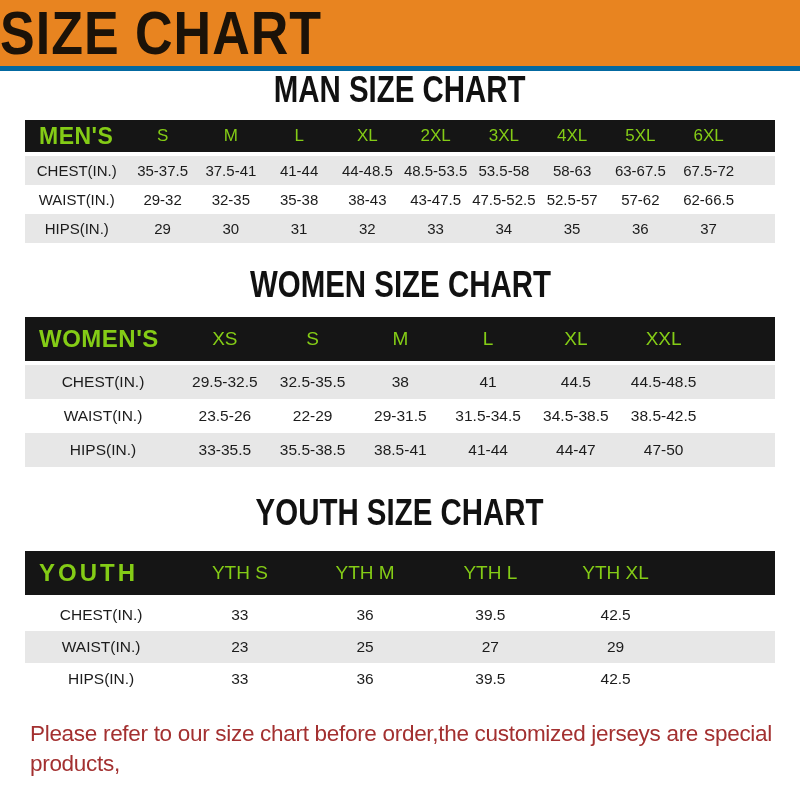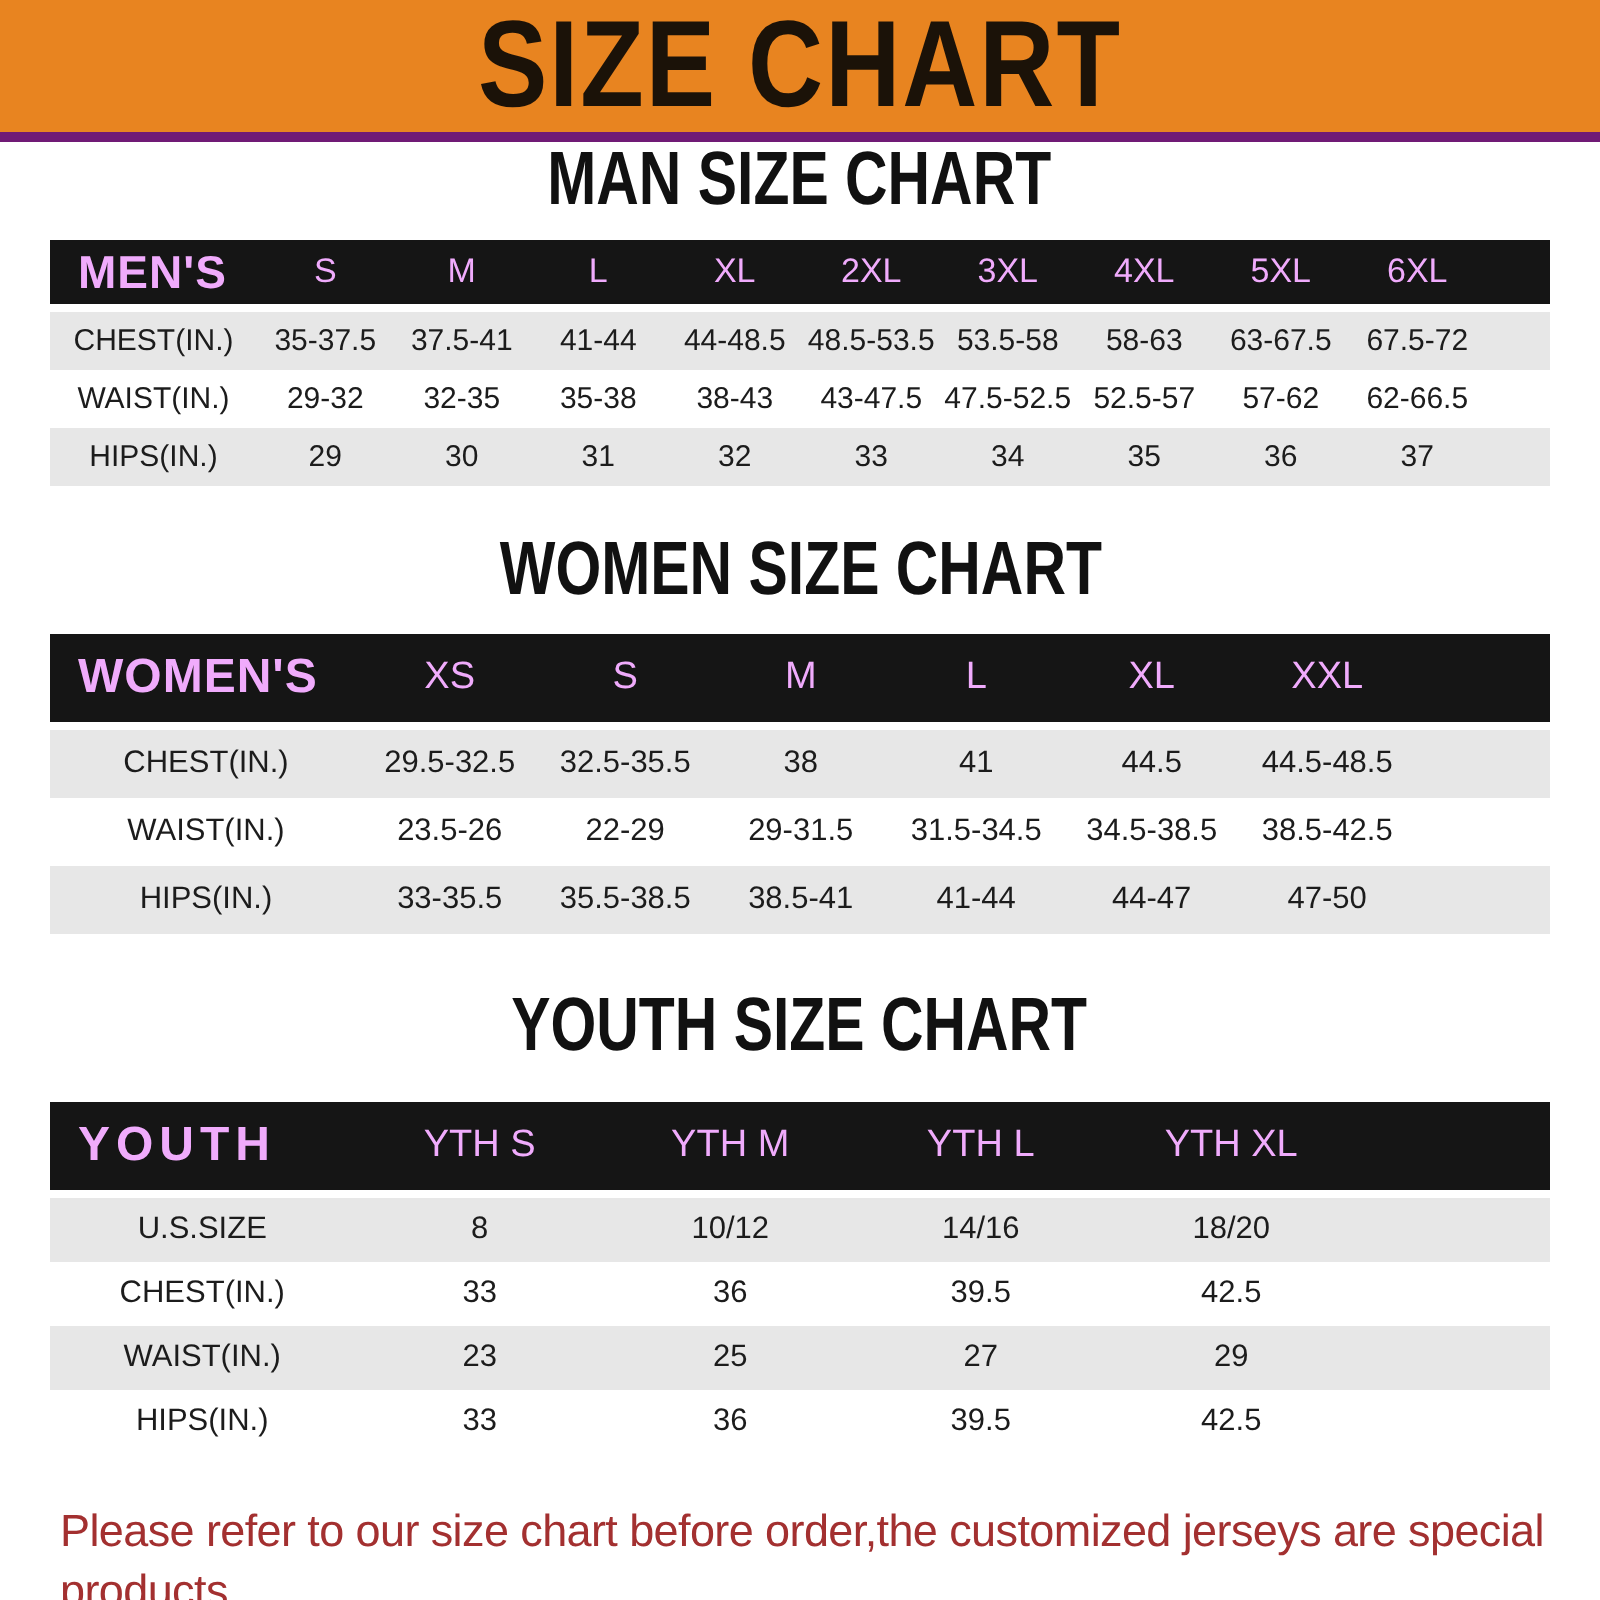--- a/index.html
+++ b/index.html
@@ -14,8 +14,8 @@
   .banner {
     height: 66px;
     background: #e88420;
-    border-bottom: 5px solid #701a75;
-    display: flex; align-items: center; justify-content: center;
+    border-bottom: 5px solid #0369a1;
+    display: flex; align-items: center; justify-content: flex-start;
   }
   .banner .cond {
     display: inline-block;

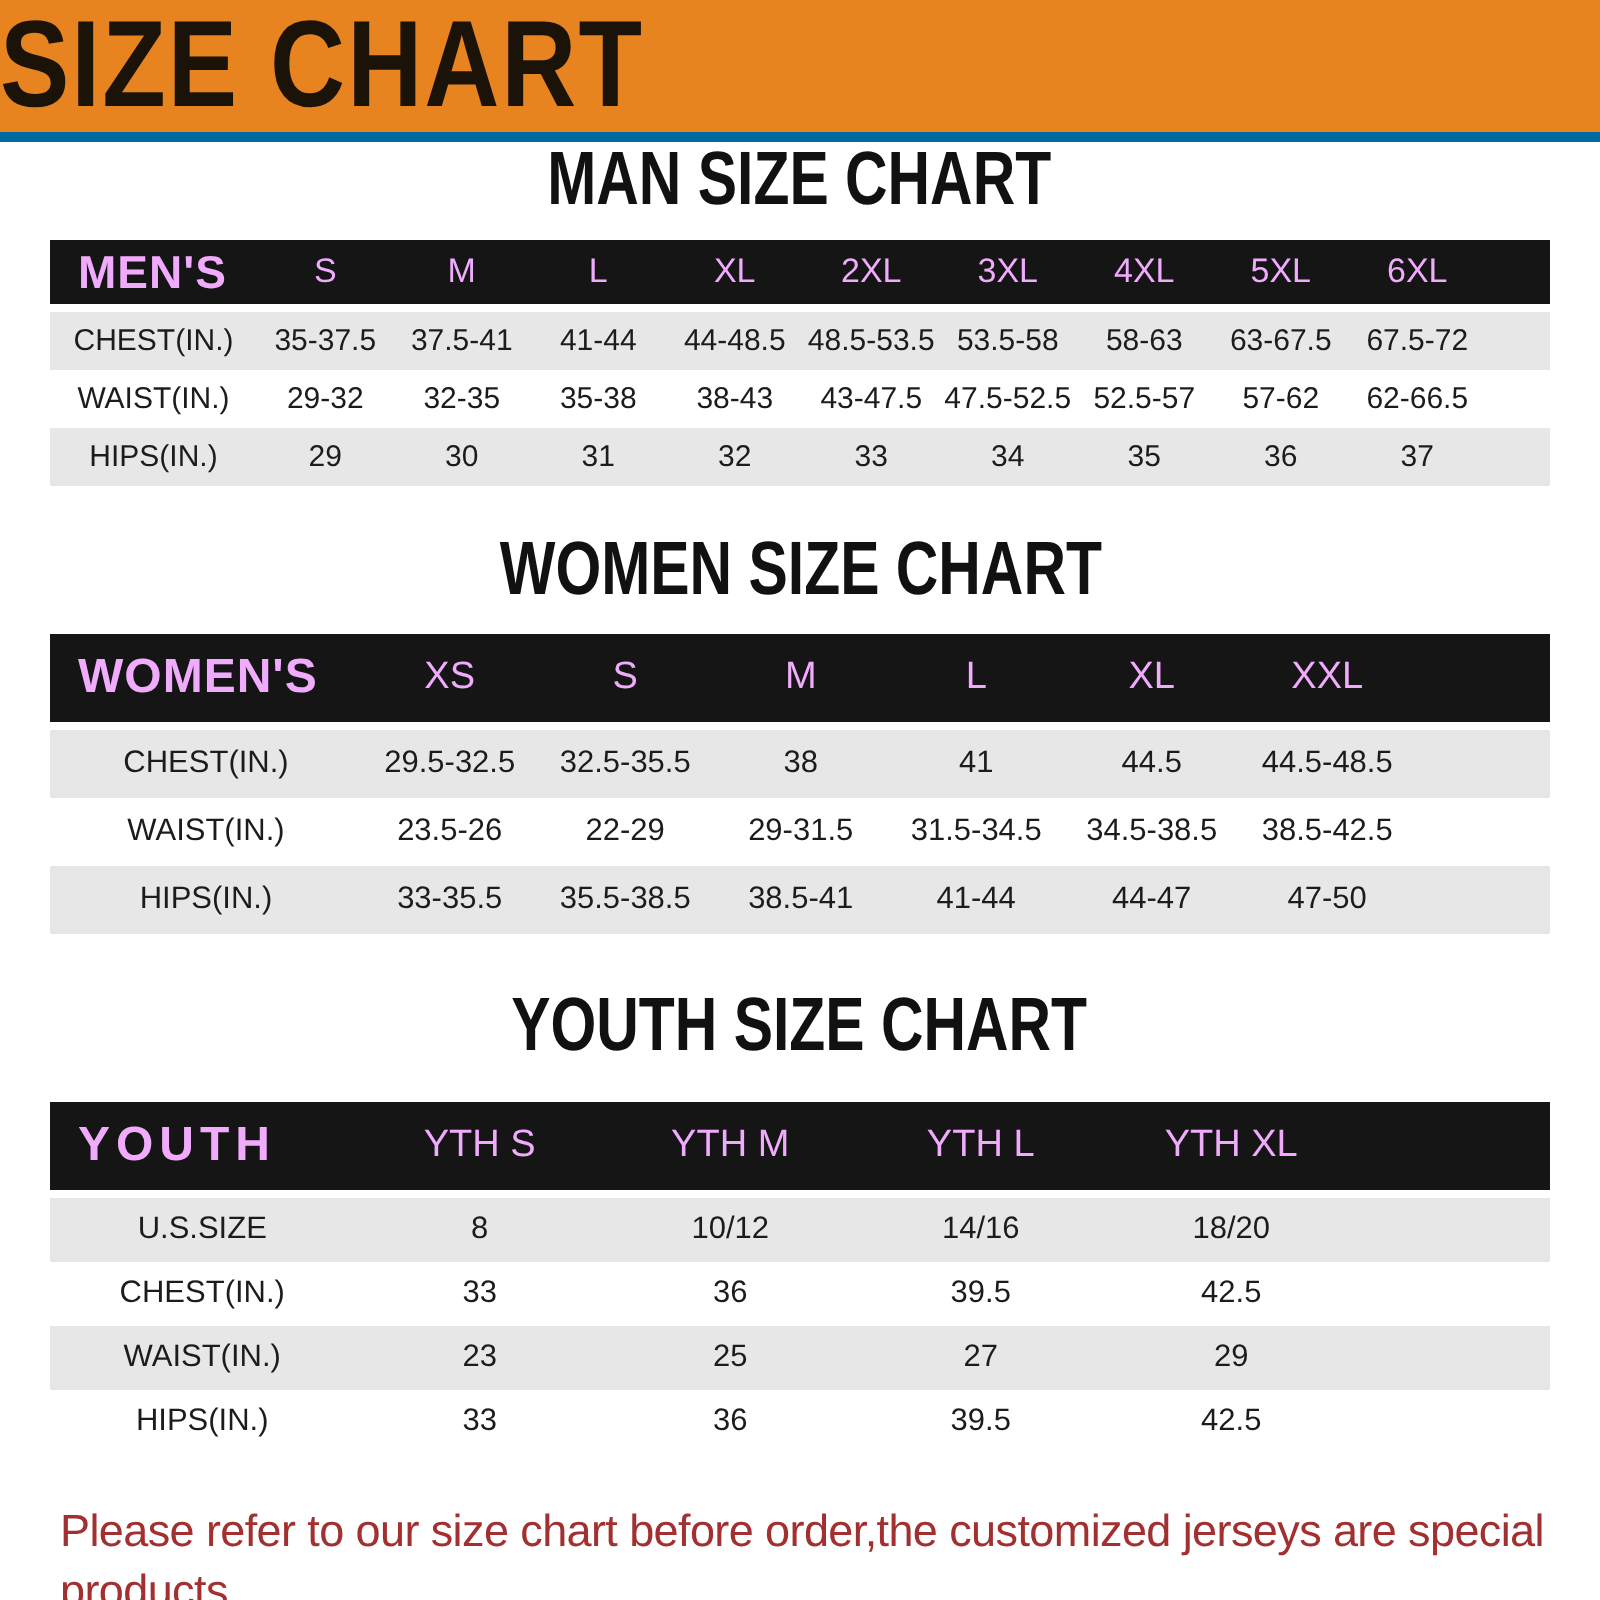--- a/index.html
+++ b/index.html
@@ -41,7 +41,7 @@
     border-collapse: collapse; table-layout: fixed;
   }
   .size-table th {
-    background: #151515; color: #f0abfc;
+    background: #151515; color: #84cc16;
     font-weight: normal; text-align: center;
     border-bottom: 4px solid #ffffff;
     white-space: nowrap;

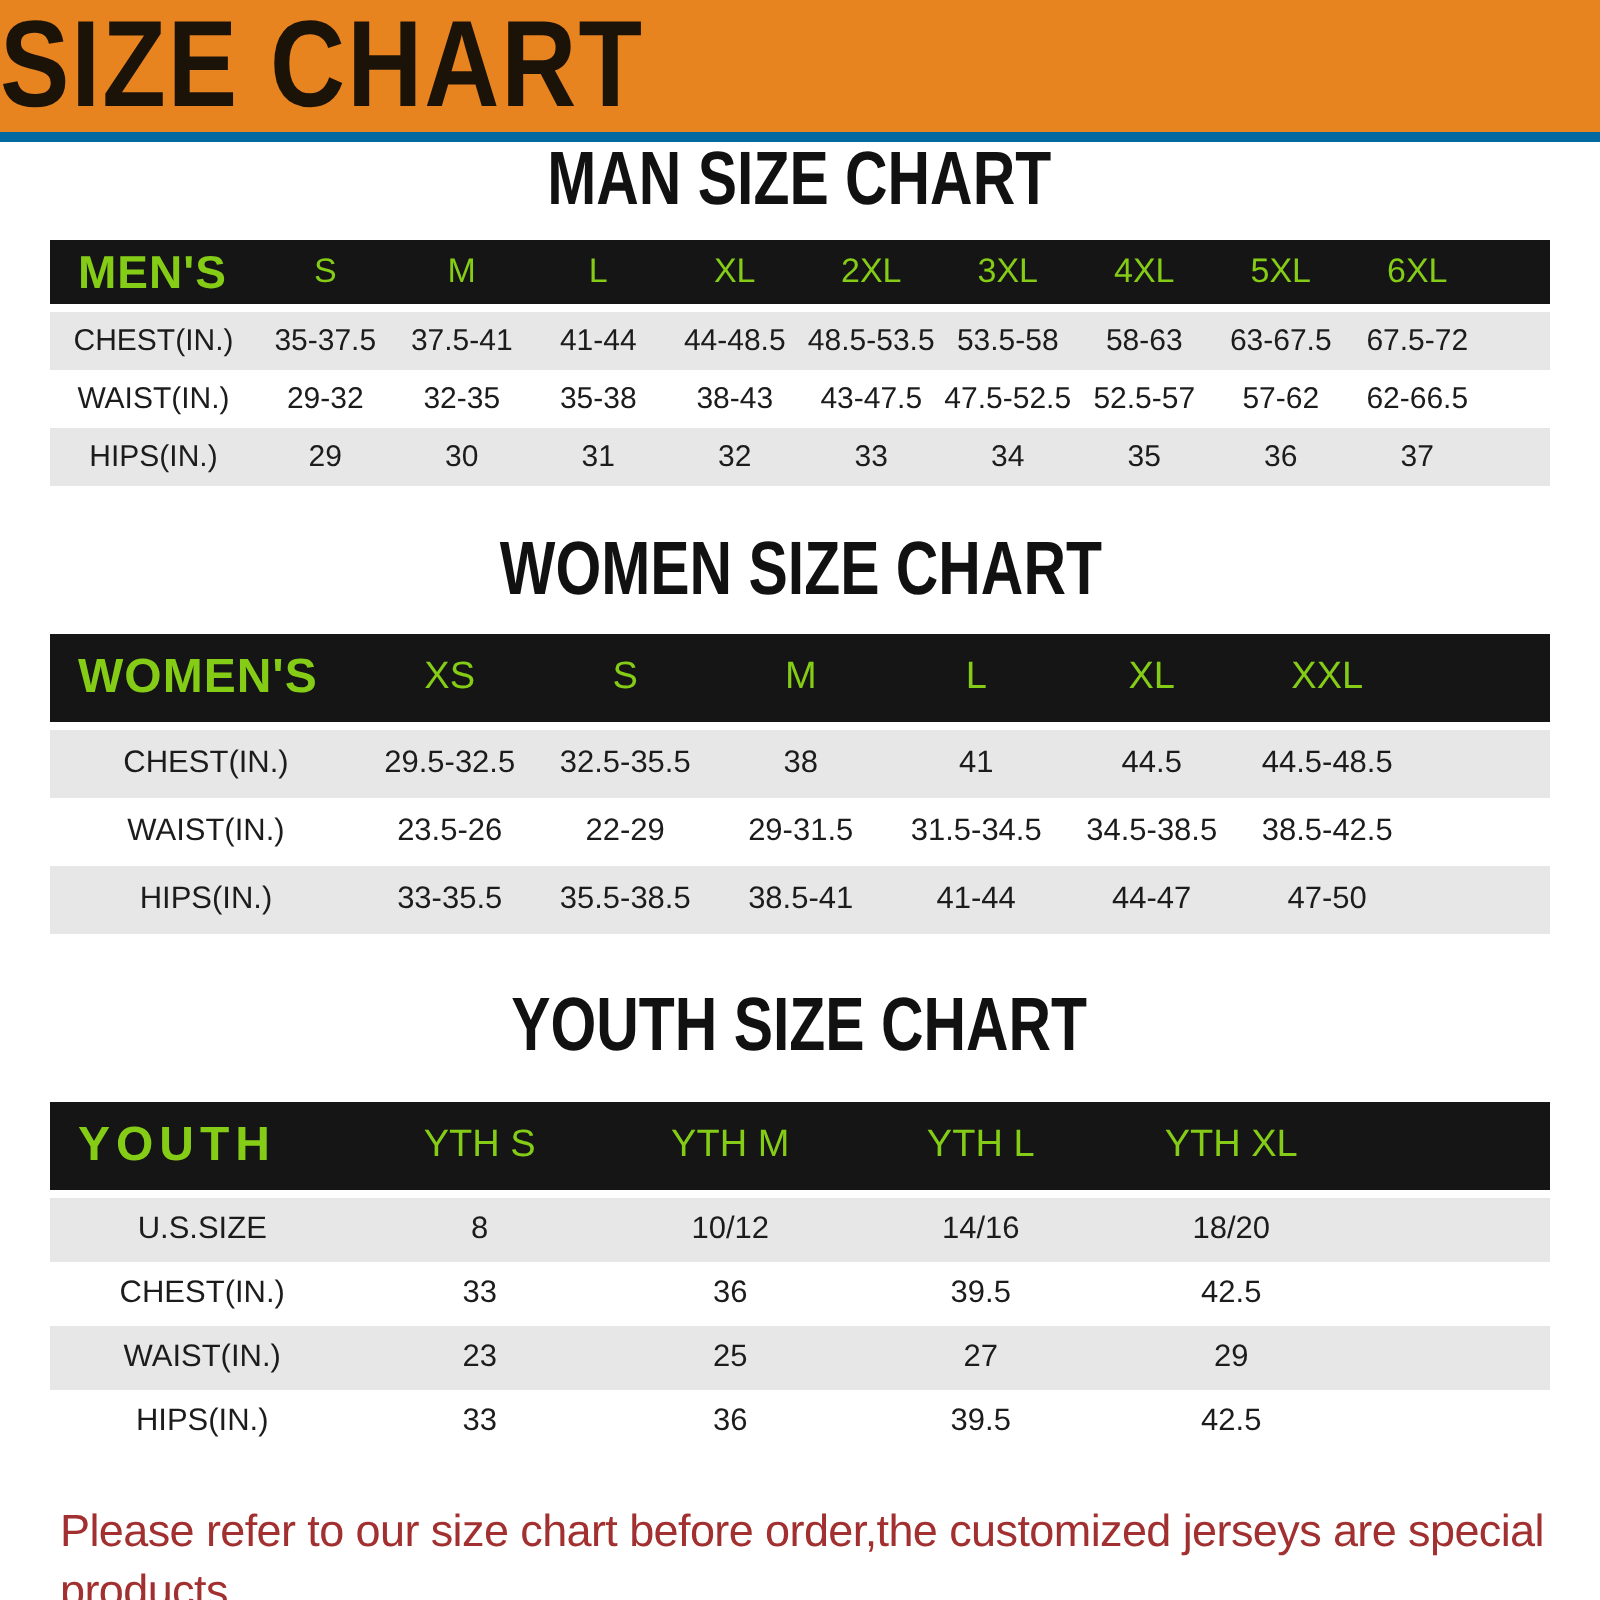--- a/index.html
+++ b/index.html
@@ -249,14 +249,6 @@
           </tr>
         </thead>
         <tbody>
-          <tr class="odd">
-            <td>U.S.SIZE</td>
-            <td>8</td>
-            <td>10/12</td>
-            <td>14/16</td>
-            <td>18/20</td>
-            <td></td>
-          </tr>
           <tr class="even">
             <td>CHEST(IN.)</td>
             <td>33</td>

